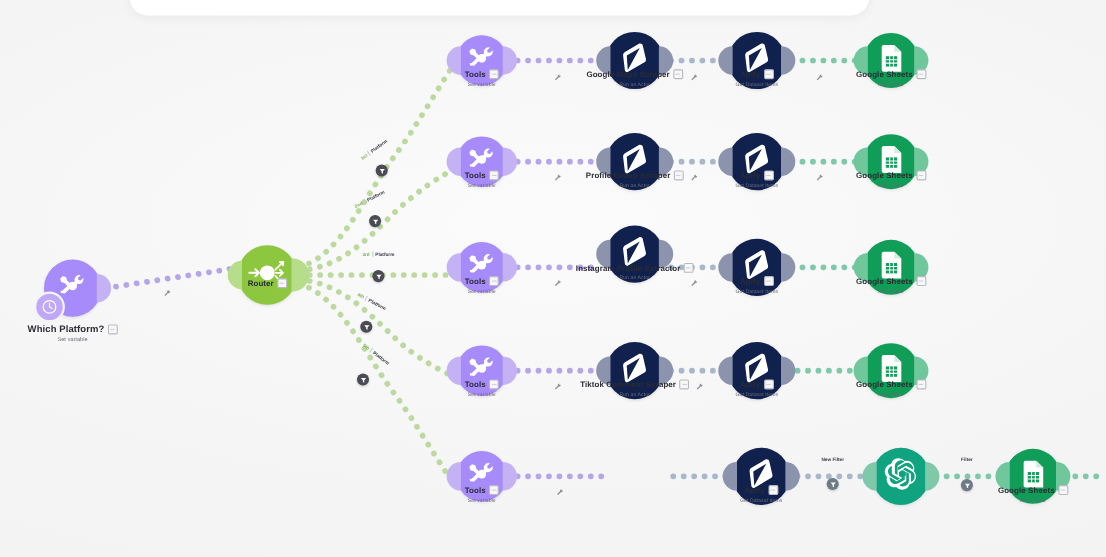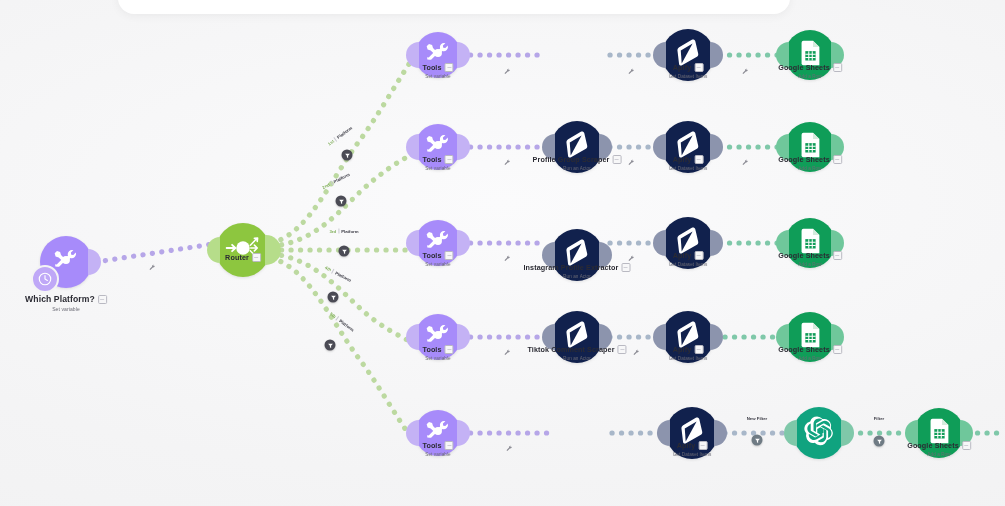--- a/index.html
+++ b/index.html
@@ -317,6 +317,23 @@
         <div class="cap-sub">Set variable</div>
       </div>
     </div>
+    <div class="node" style="left: 577px; top: 55px;">
+      <div class="bulb" style="width: 52px; height: 52px; background: rgb(17, 33, 77);">
+        <div class="ear left" style="background: rgb(140, 148, 173);"></div>
+        <div class="ear right" style="background: rgb(140, 148, 173);"></div>
+        <span><svg width="34" height="34" viewBox="0 0 40 40">
+      <path d="M24.5 4.5 9.6 13.2c-1.4.8-2.2 2.4-2 4l1.9 15.6c.2 1.6 2 2.5 3.4 1.7l17.6-10.2c1.2-.7 1.8-2.1 1.5-3.5L28.6 6.2c-.4-1.7-2.5-2.5-4.1-1.7z" fill="#fff"></path>
+      <path d="M12.6 32.4 25.4 8.9l-13.9 8.2z" fill="#11214d"></path>
+    </svg></span>
+      </div>
+      <div class="caption" style="top: 34px;">
+        <div class="cap-row">
+          <span class="cap-title">Google Maps Scraper</span>
+          <span class="chip"></span>
+        </div>
+        <div class="cap-sub">Run an Actor</div>
+      </div>
+    </div>
     <div class="node" style="left: 688px; top: 55px;">
       <div class="bulb" style="width: 52px; height: 52px; background: rgb(17, 33, 77);">
         <div class="ear left" style="background: rgb(140, 148, 173);"></div>

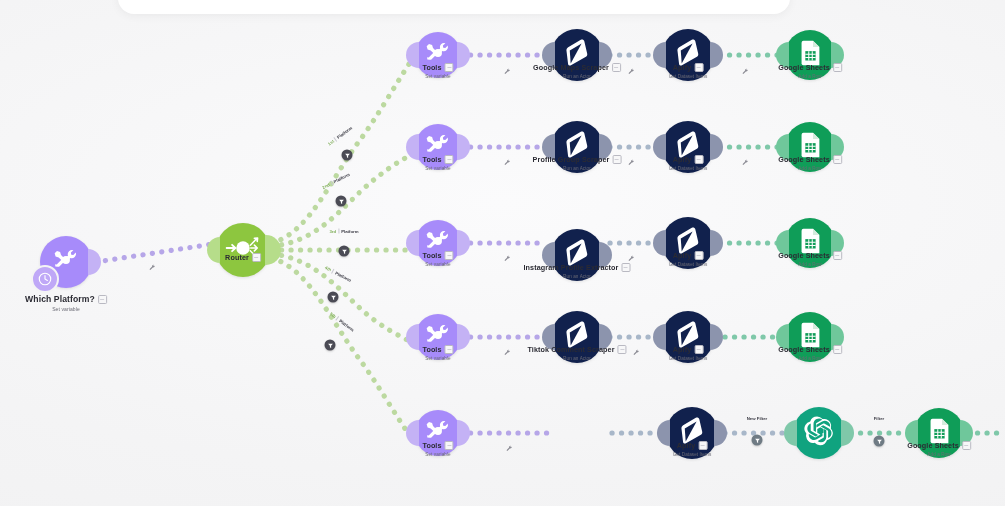--- a/index.html
+++ b/index.html
@@ -469,7 +469,7 @@
         <div class="cap-sub">Set variable</div>
       </div>
     </div>
-    <div class="node" style="left: 577px; top: 255px;">
+    <div class="node" style="left: 577px; top: 231px;">
       <div class="bulb" style="width: 52px; height: 52px; background: rgb(17, 33, 77);">
         <div class="ear left" style="background: rgb(140, 148, 173);"></div>
         <div class="ear right" style="background: rgb(140, 148, 173);"></div>

